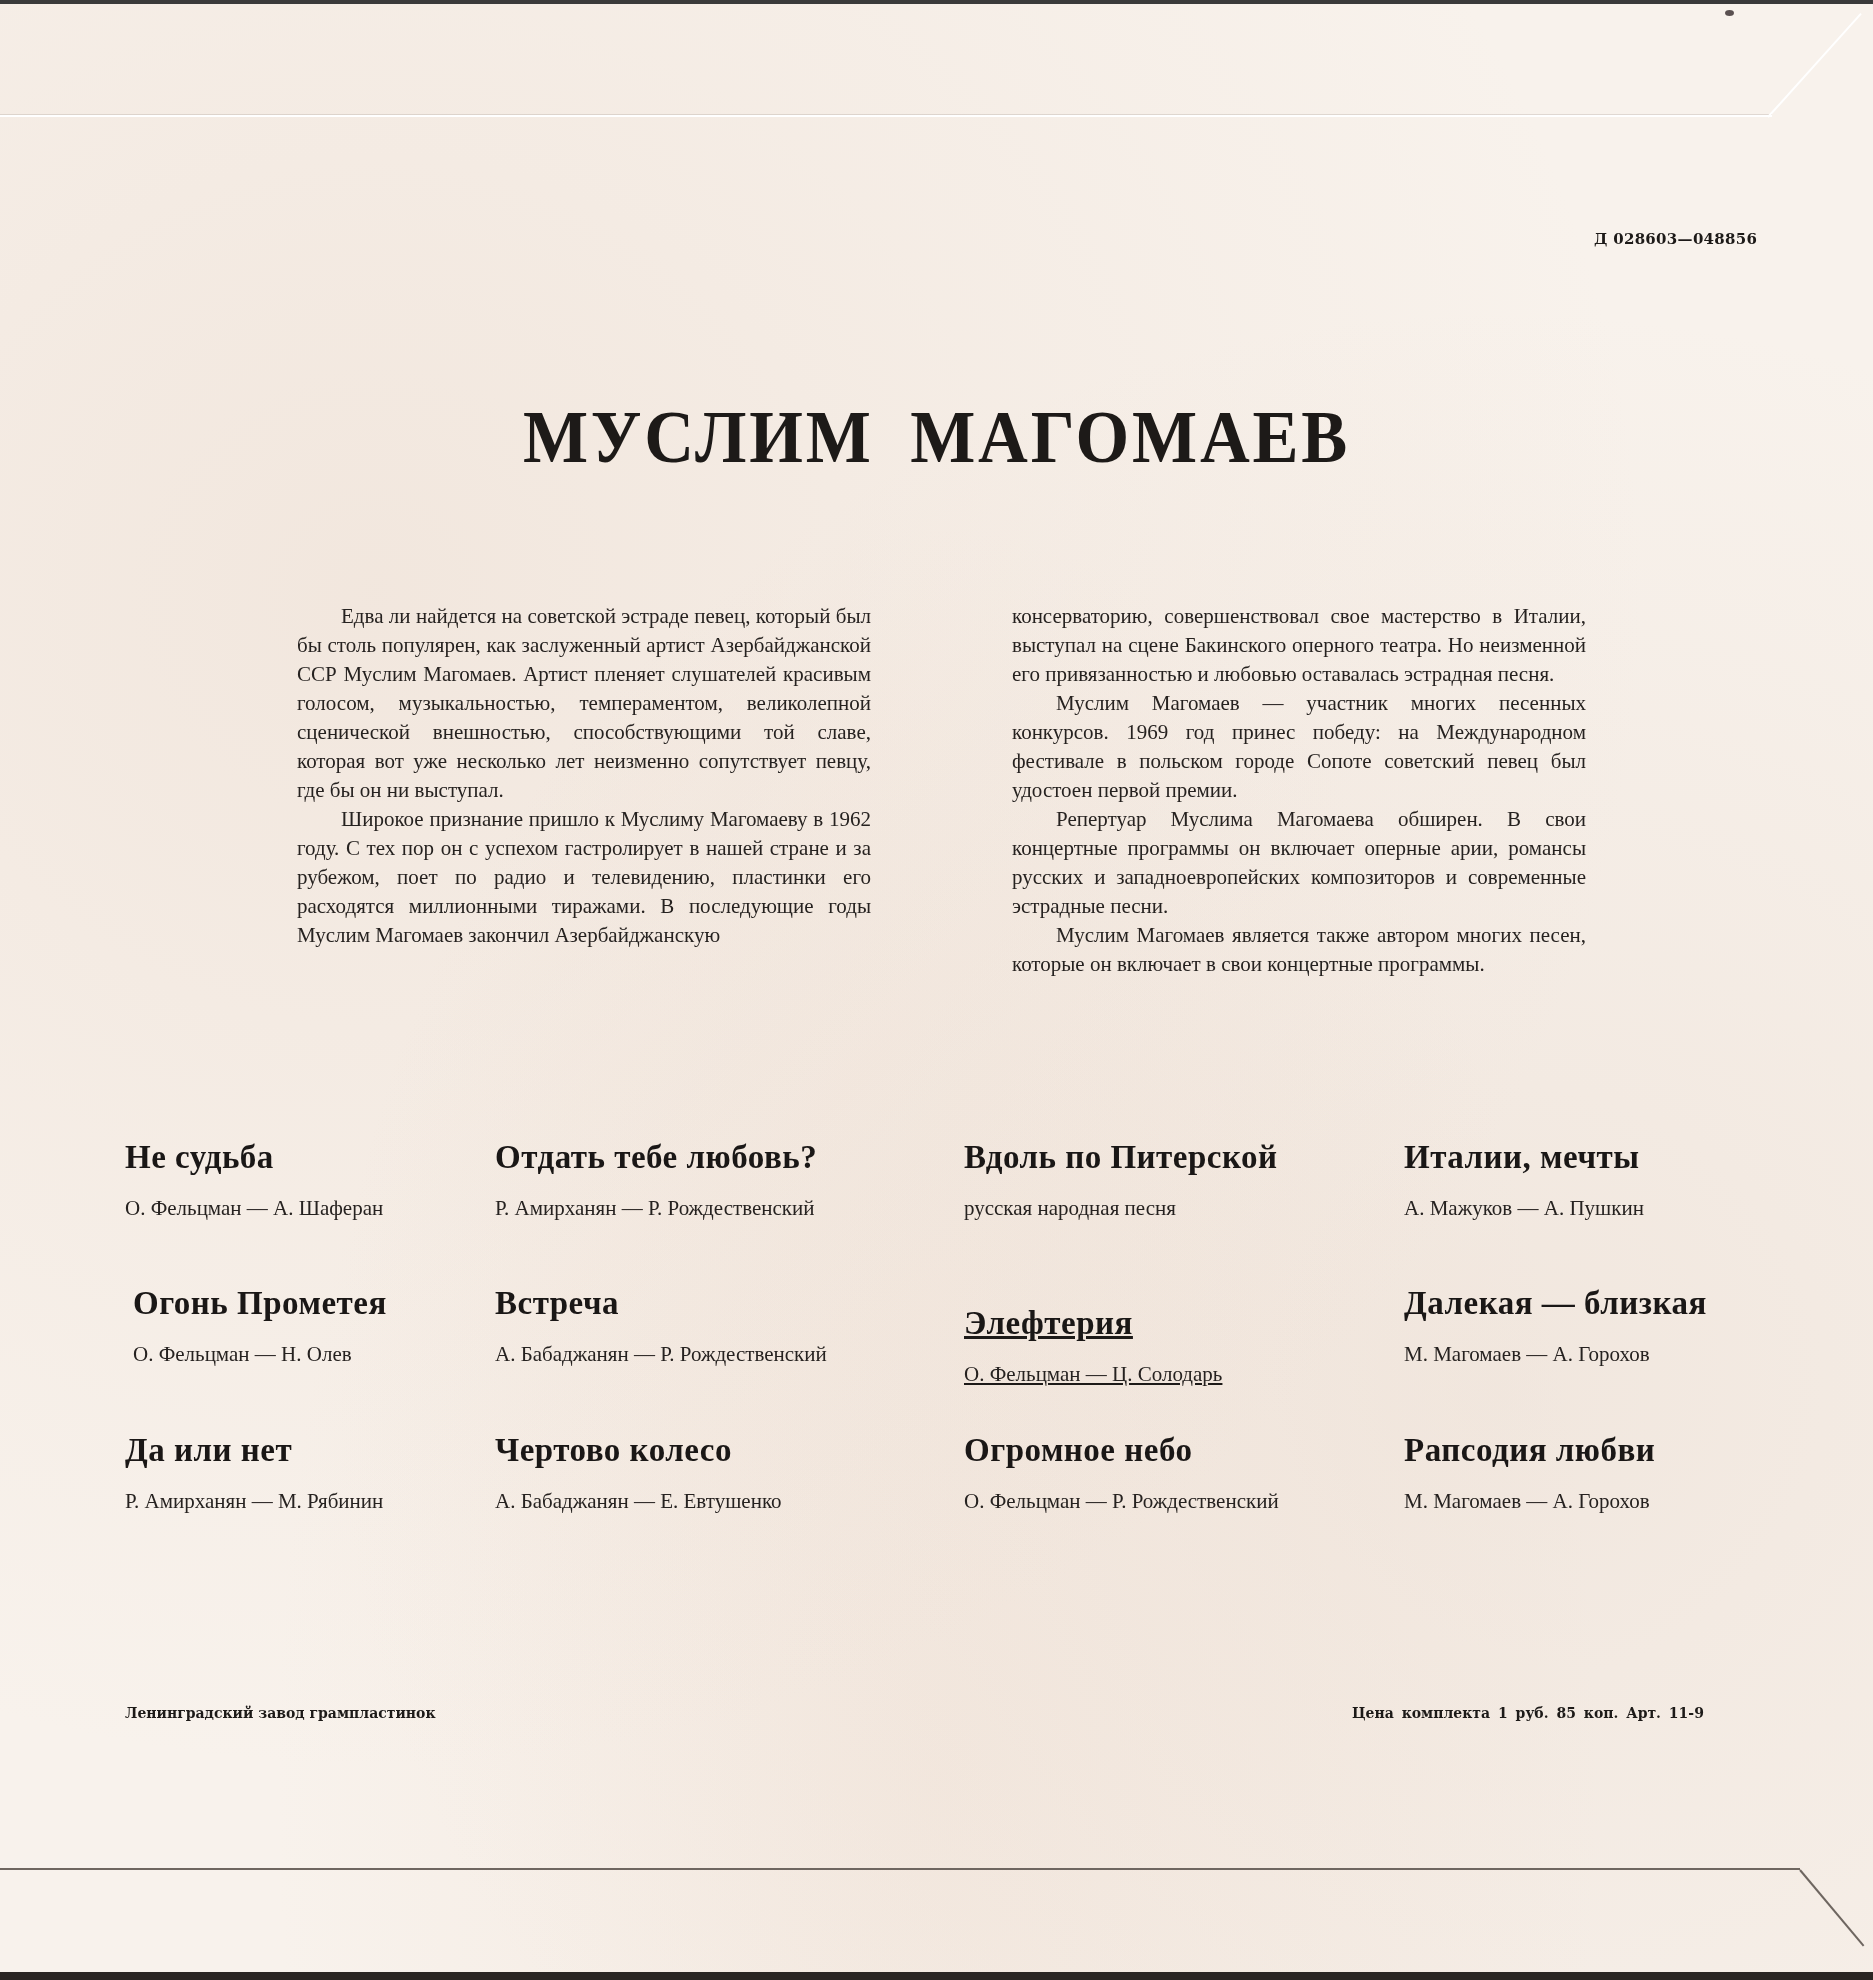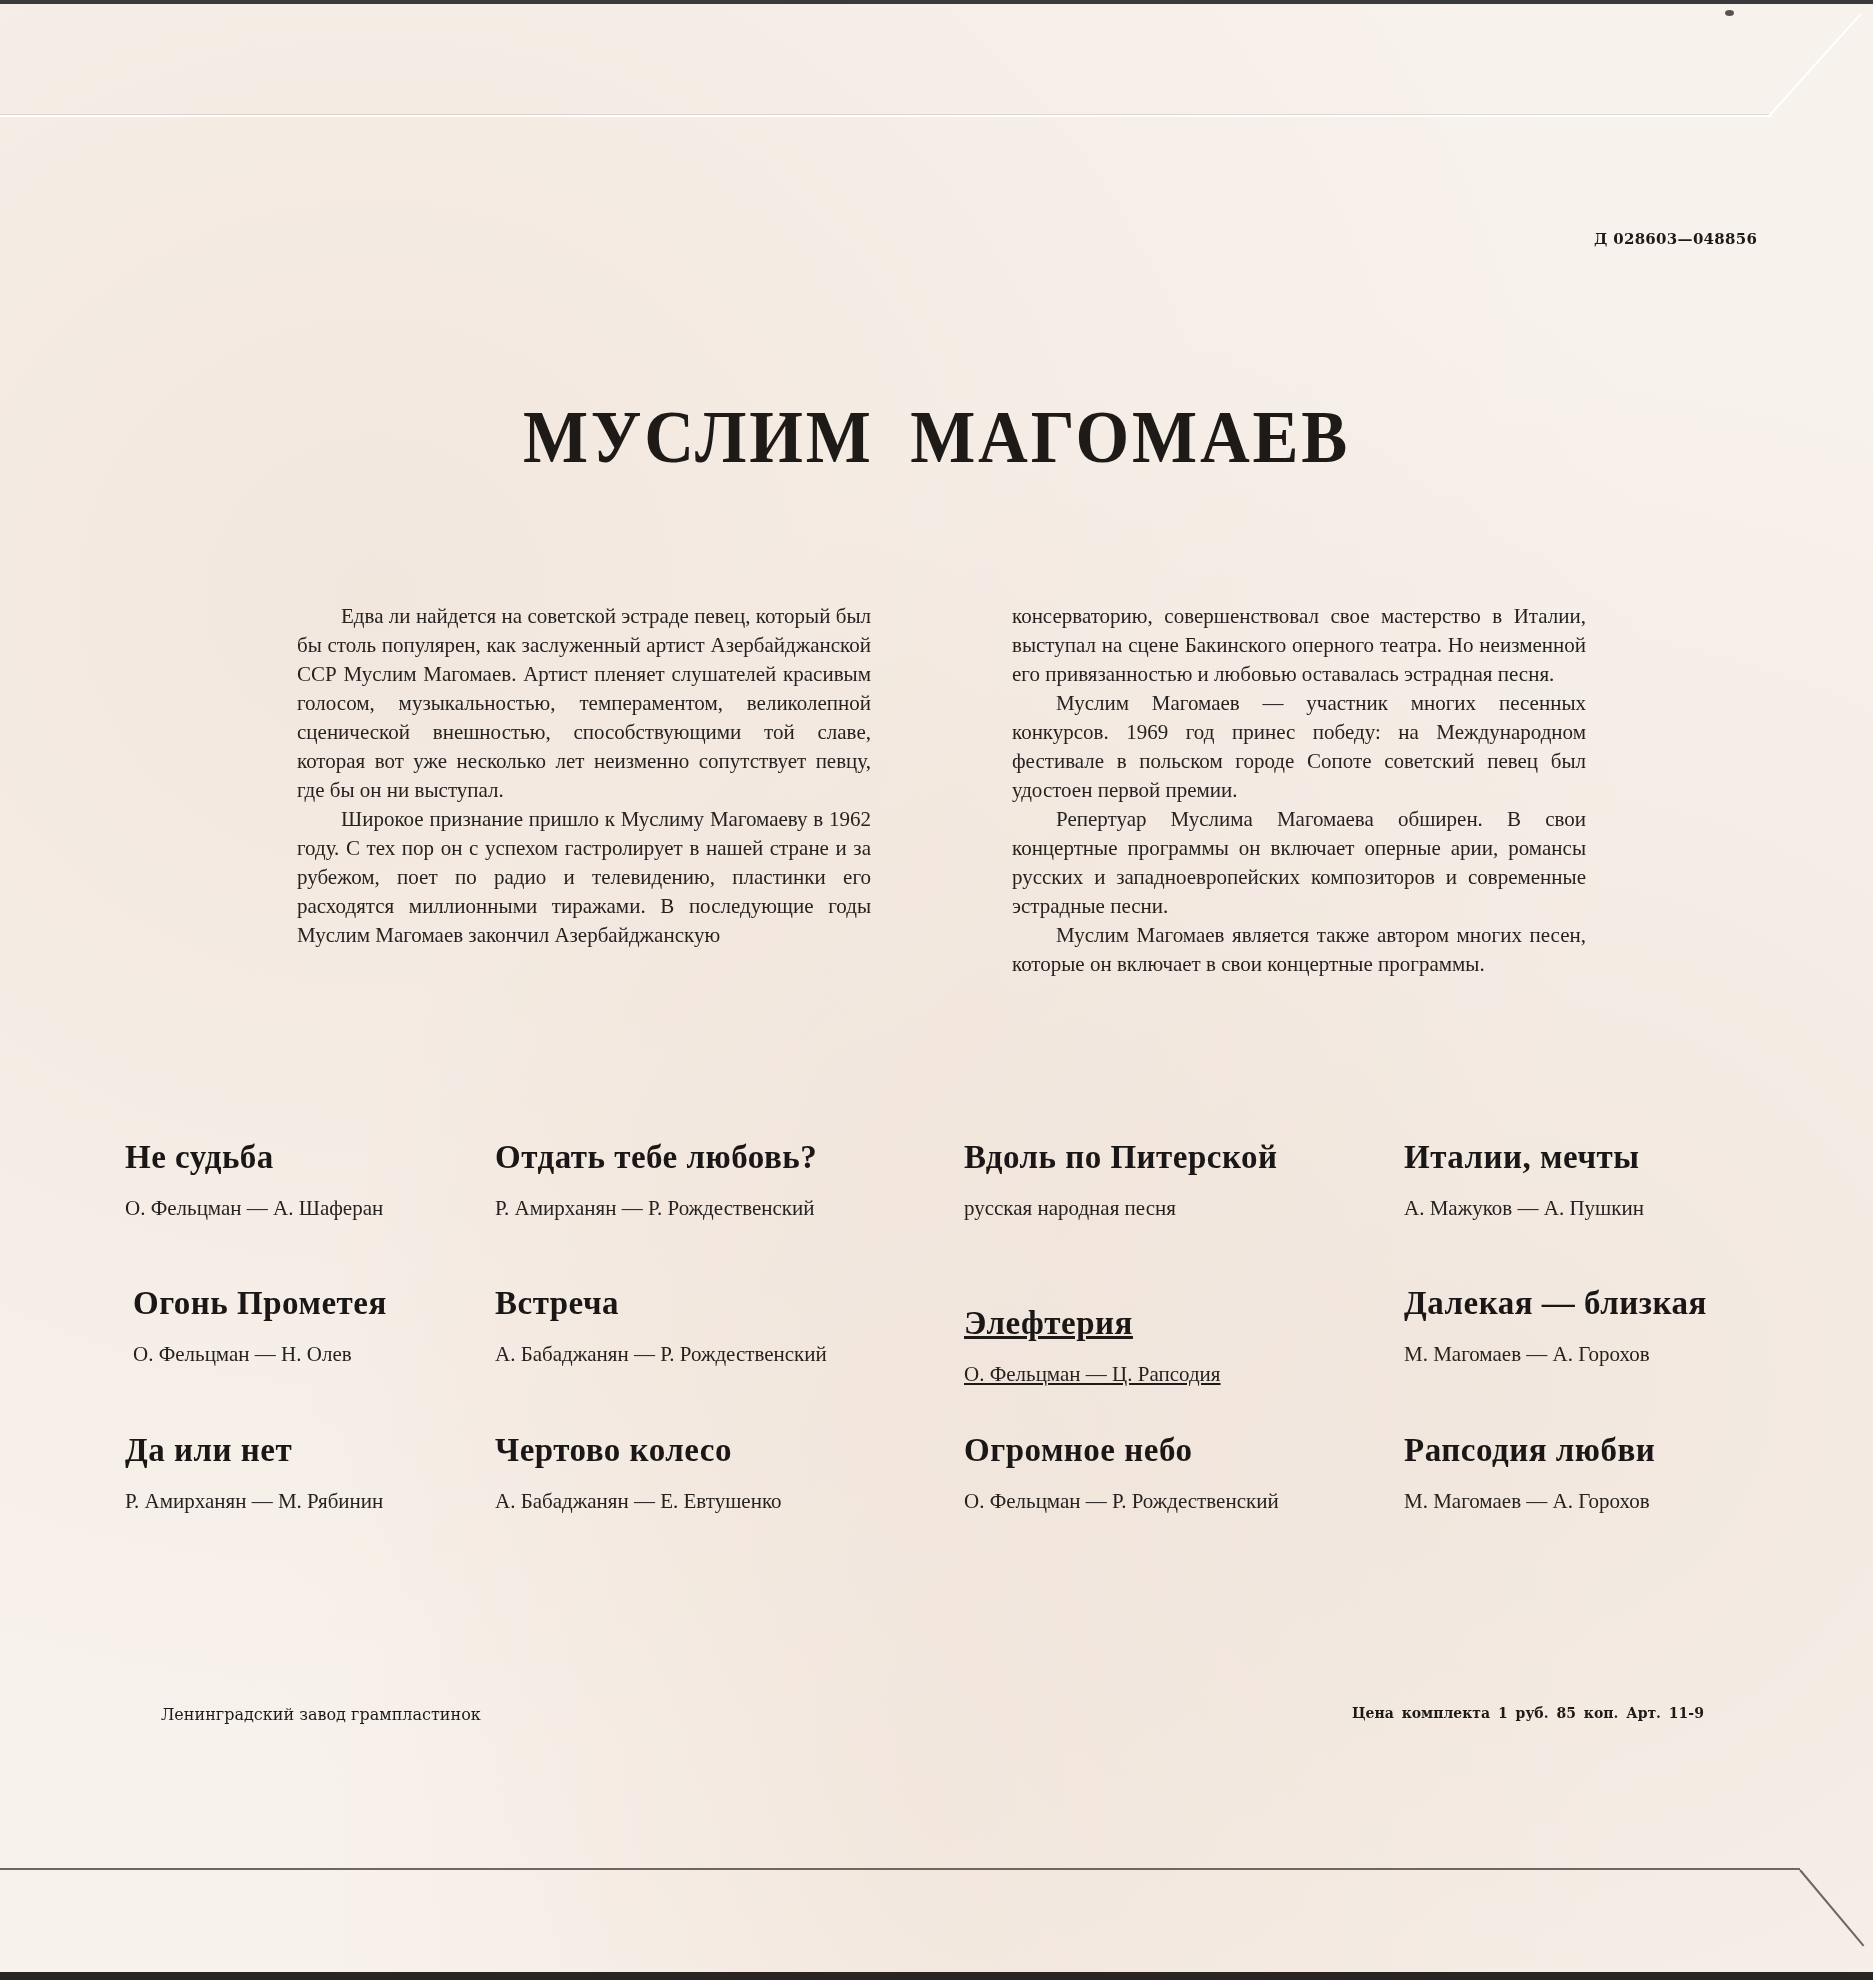--- a/index.html
+++ b/index.html
@@ -118,7 +118,7 @@
   </div>
   <div class="track" style="left:964px;top:1305px;text-decoration:underline;">
     <div class="track-title">Элефтерия</div>
-    <div class="track-credits">О. Фельцман — Ц. Рапсодия</div>
+    <div class="track-credits">О. Фельцман — Ц. Солодарь</div>
   </div>
   <div class="track" style="left:1404px;top:1285px;">
     <div class="track-title">Далекая — близкая</div>

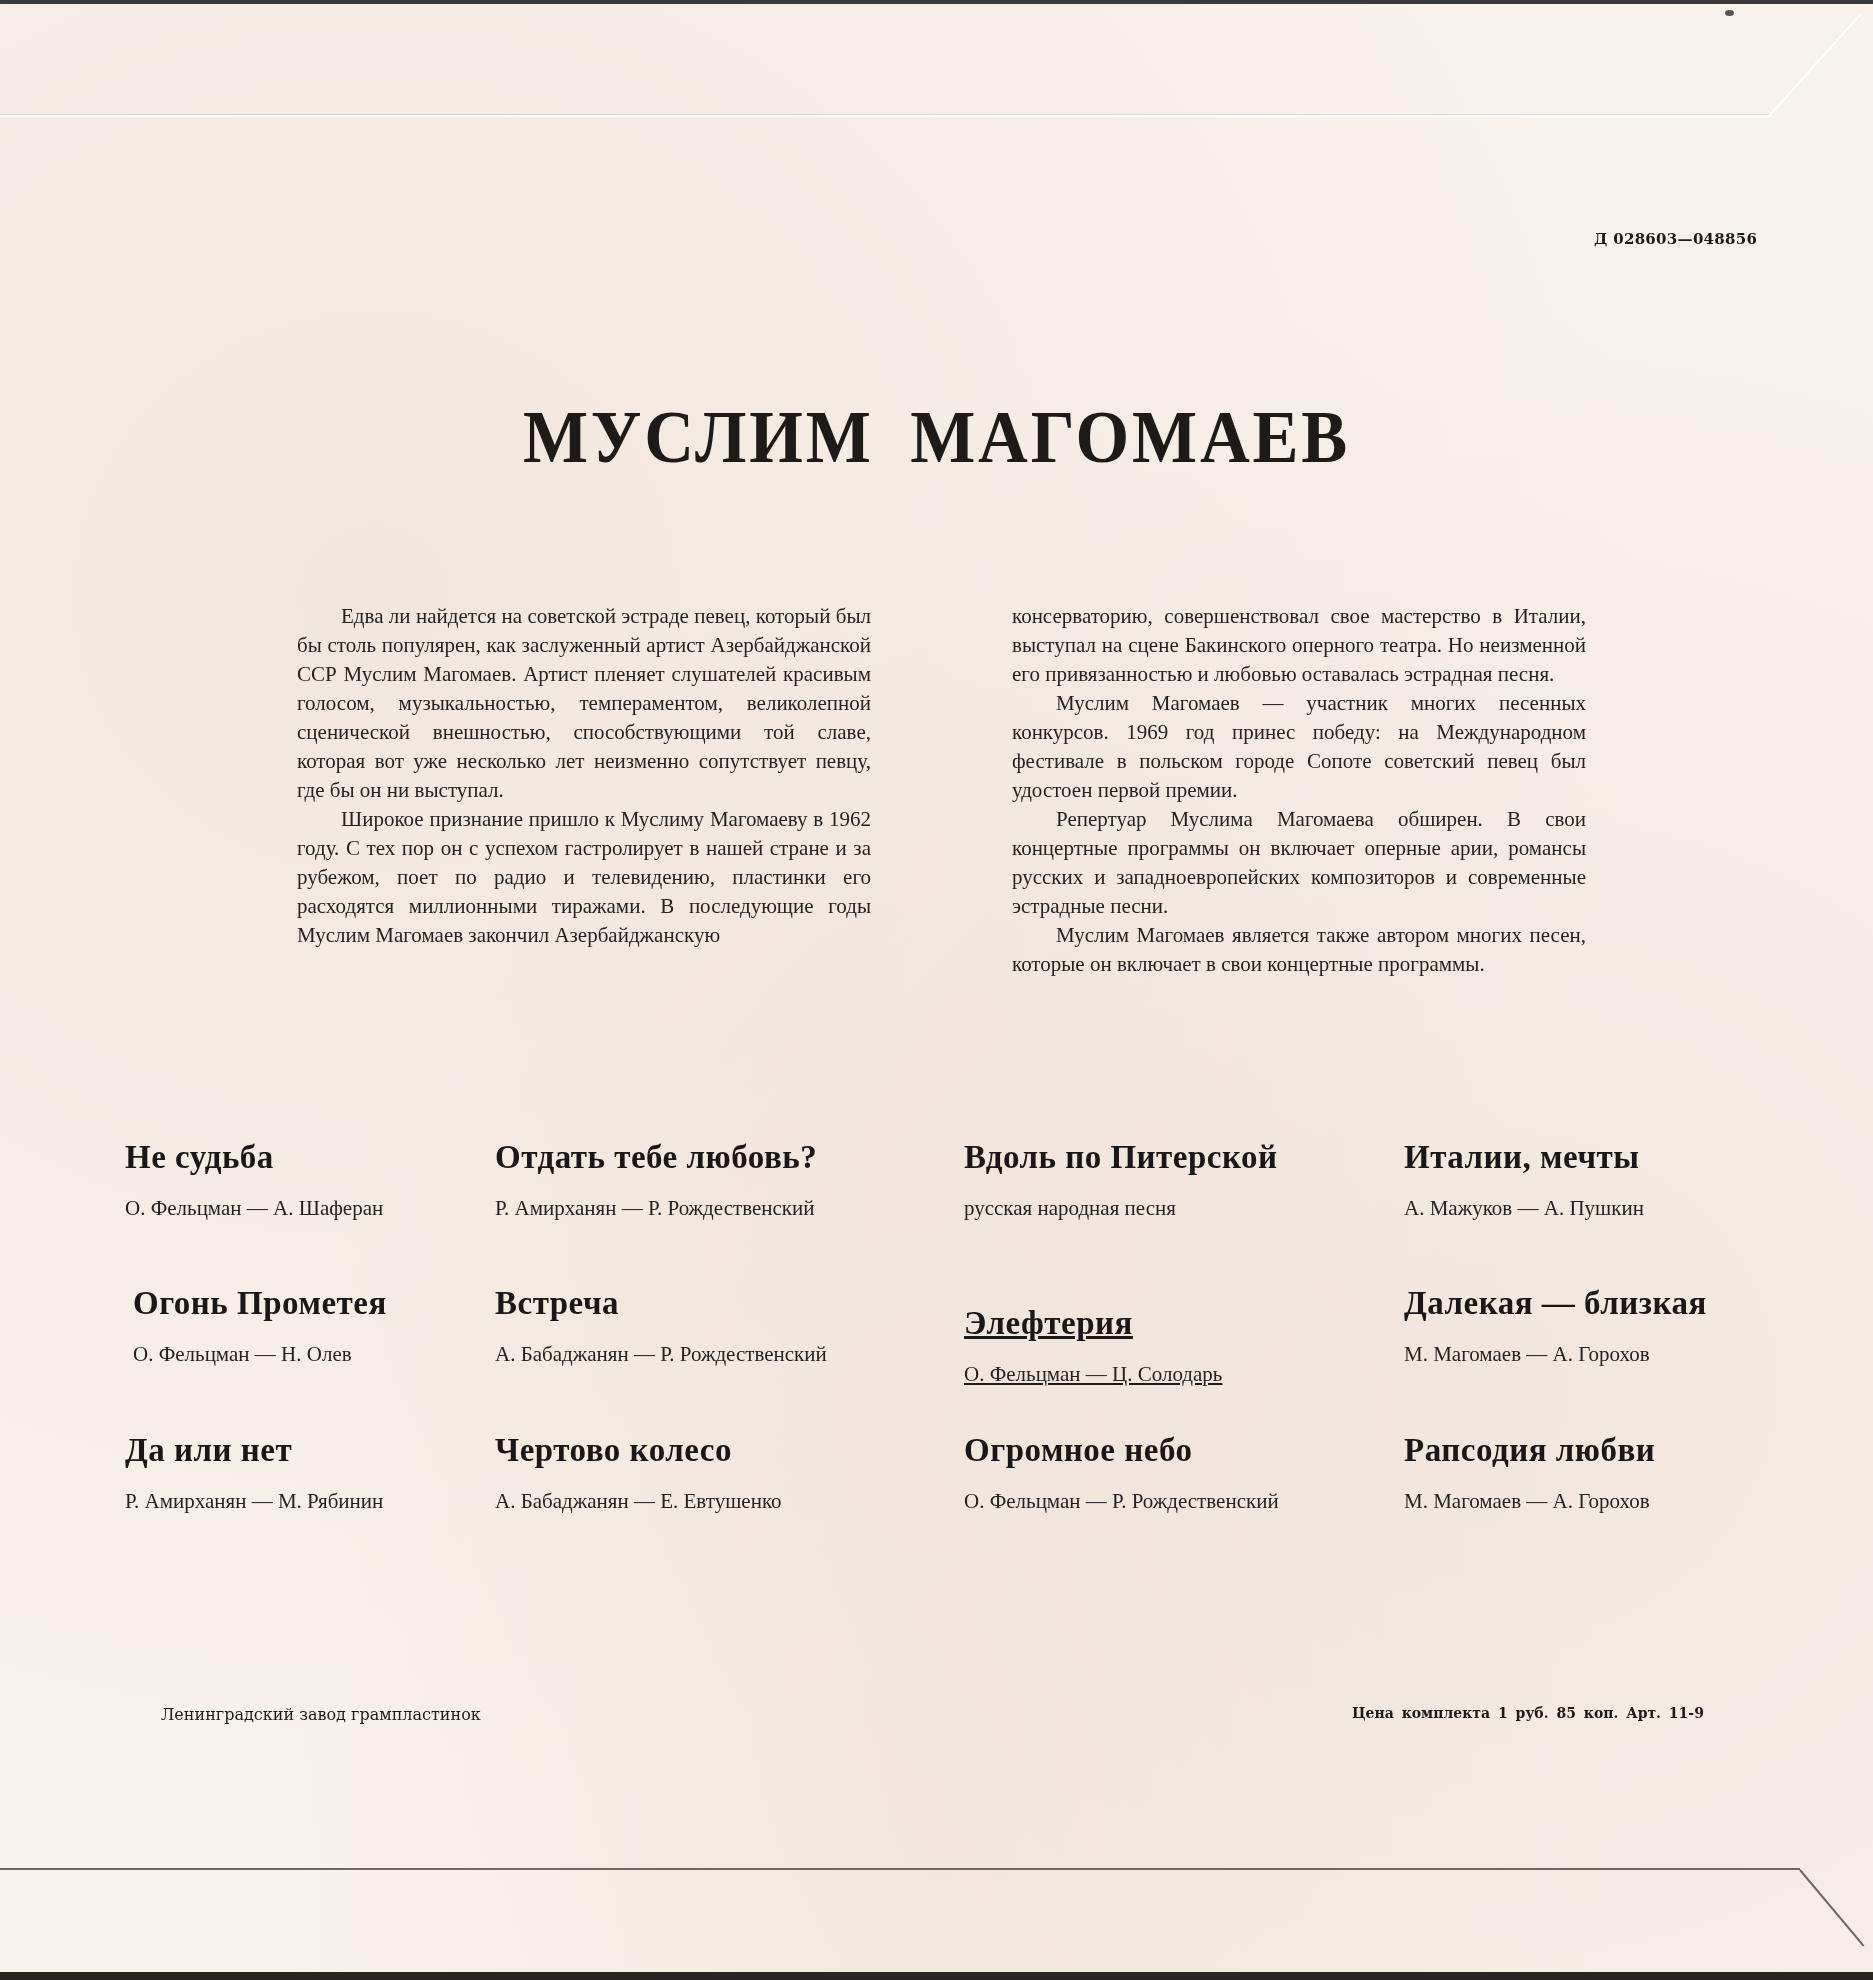--- a/index.html
+++ b/index.html
@@ -56,7 +56,7 @@
 
   .footer-left {
     position:absolute; left:125px; top:1705px;
-    font-family:"DejaVu Serif", serif; font-weight:normal; font-size:16px;margin-left:36px;
+    font-family:"DejaVu Serif", serif; font-weight:bold; font-size:14px;
   }
   .footer-right {
     position:absolute; left:1352px; top:1705px;

